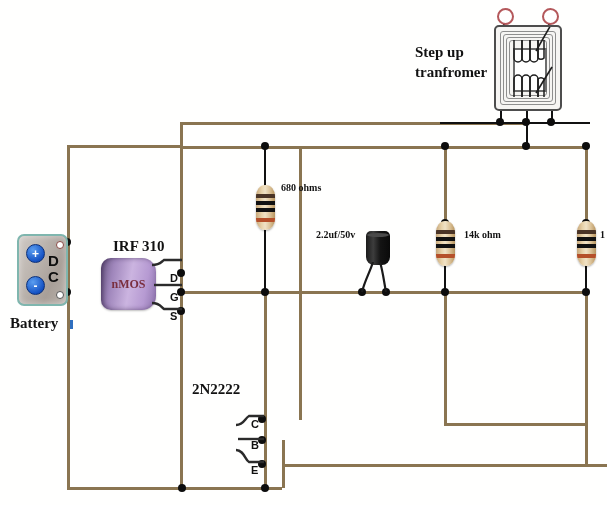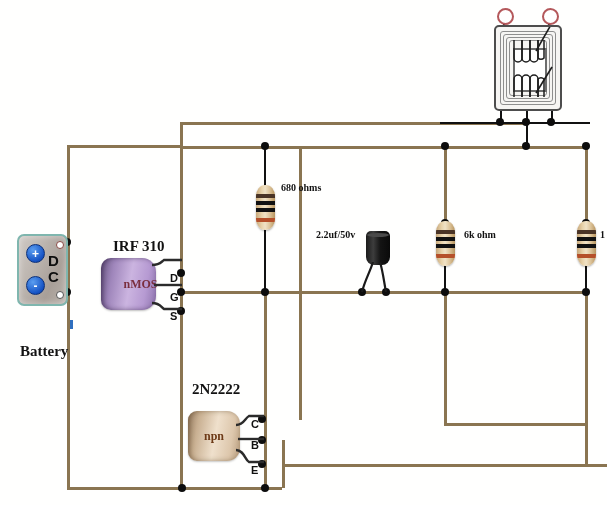--- a/index.html
+++ b/index.html
@@ -220,6 +220,10 @@
   </div>
   <div class="lbl mid" style="left:600px;top:229px;">1</div>
 
+  <div class="lbl big" style="left:415px;top:42px;line-height:1.35;">
+    <div>Step up</div>
+    <div>tranfromer</div>
+  </div>
 
   <div id="xfmr">
     <div class="core" style="left:4px;top:4px;right:4px;bottom:4px;"></div>

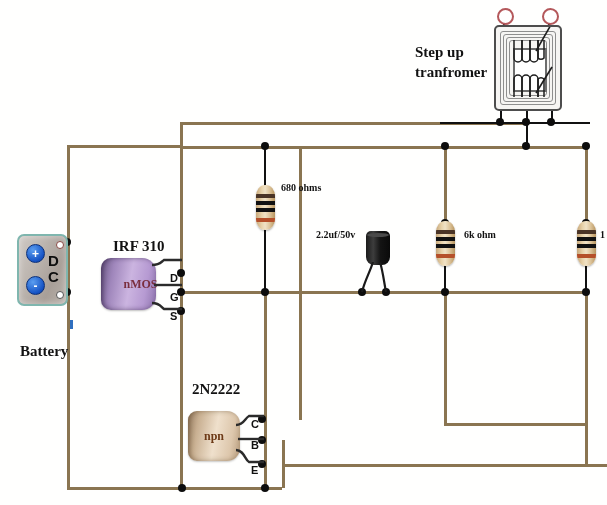--- a/index.html
+++ b/index.html
@@ -210,7 +210,7 @@
     <div class="band" style="top:23px;background:#111111;"></div>
     <div class="band" style="top:33px;background:#b5502a;"></div>
   </div>
-  <div class="lbl mid" style="left:464px;top:229px;">6k ohm</div>
+  <div class="lbl mid" style="left:464px;top:229px;">14k ohm</div>
 
   <div class="res" style="left:577px;top:221px;">
     <div class="band" style="top:9px; background:#4a3426;"></div>

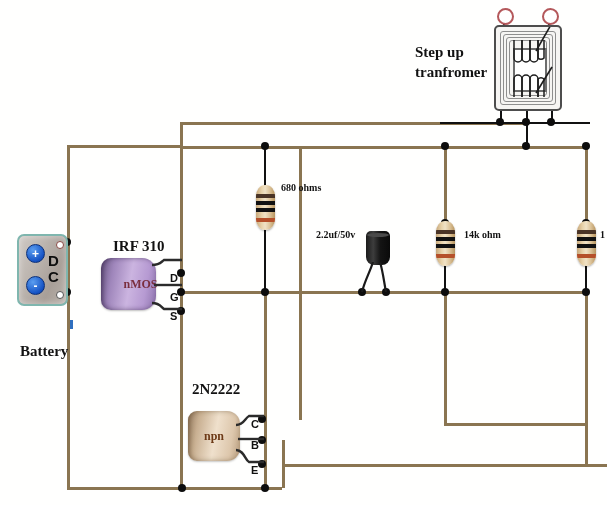--- a/index.html
+++ b/index.html
@@ -46,7 +46,7 @@
     border-radius:10px 14px 14px 10px;
     background:linear-gradient(100deg,#6e5c86 0%,#9f86bb 22%,#cbb4e0 52%,#b69ad2 78%,#8e74ad 100%);
     box-shadow:inset 2px 0 5px rgba(40,20,60,.55), 0 1px 2px rgba(0,0,0,.25);}
-  #mosfet .ctext{position:absolute;left:12px;top:0;width:100%;height:100%;
+  #mosfet .ctext{position:absolute;left:0;top:0;width:100%;height:100%;
     display:flex;align-items:center;justify-content:center;
     font-family:"Liberation Serif",serif;font-weight:bold;font-size:12px;color:#7a2f3f;}
   

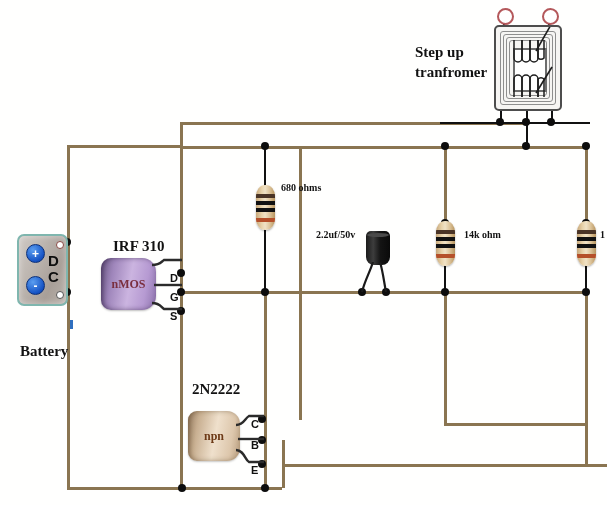--- a/index.html
+++ b/index.html
@@ -160,7 +160,7 @@
     <div class="batnub" style="right:2px;top:5px;"></div>
     <div class="batnub" style="right:2px;top:55px;border-color:#555;"></div>
   </div>
-  <div class="lbl big" style="left:20px;top:315px;margin-top:28px;">Battery</div>
+  <div class="lbl big" style="left:10px;top:315px;">Battery</div>
   <div style="position:absolute;left:70px;top:320px;width:3px;height:9px;background:#2f6fbf;"></div>
 
   <div class="lbl big" style="left:113px;top:238px;">IRF 310</div>

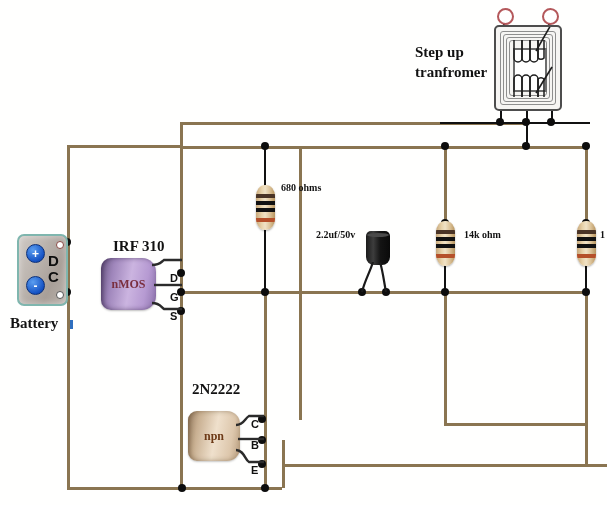--- a/index.html
+++ b/index.html
@@ -177,9 +177,6 @@
   <div class="pin" style="left:170px;top:310px;">S</div>
 
   <div class="lbl big" style="left:192px;top:381px;">2N2222</div>
-  <div id="bjt">
-    <span class="ctext">npn</span>
-  </div>
   <svg class="coilsvg" style="left:234px;top:410px;width:32px;height:56px;" viewBox="0 0 32 56">
     <path d="M2 15 C10 15 11 8 15 6 L30 6" stroke="#2b2b2b" stroke-width="2.4" fill="none"></path>
     <path d="M4 29 L30 29" stroke="#2b2b2b" stroke-width="2.4" fill="none"></path>

